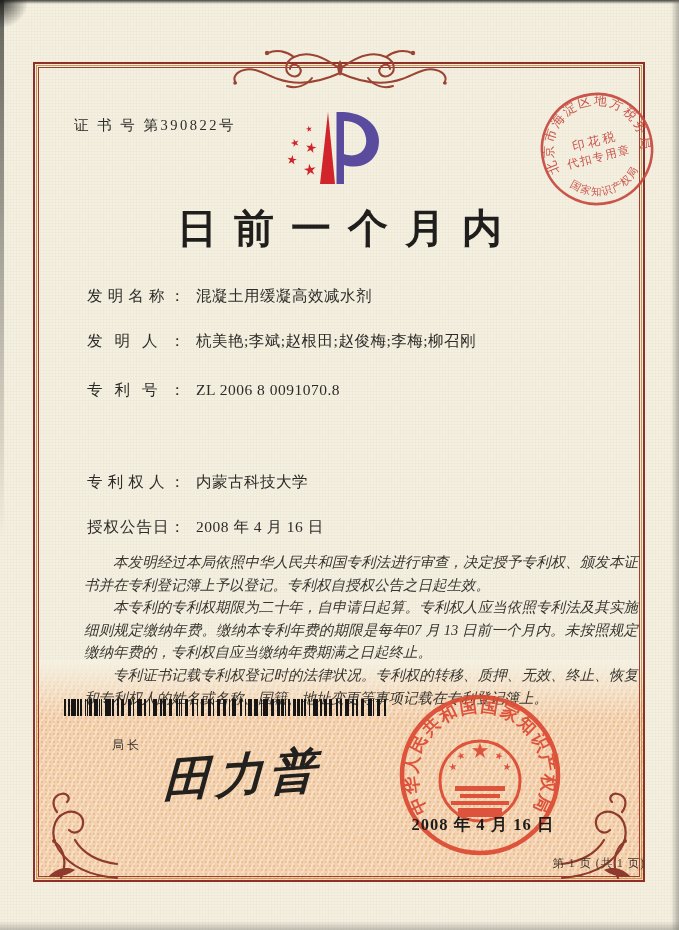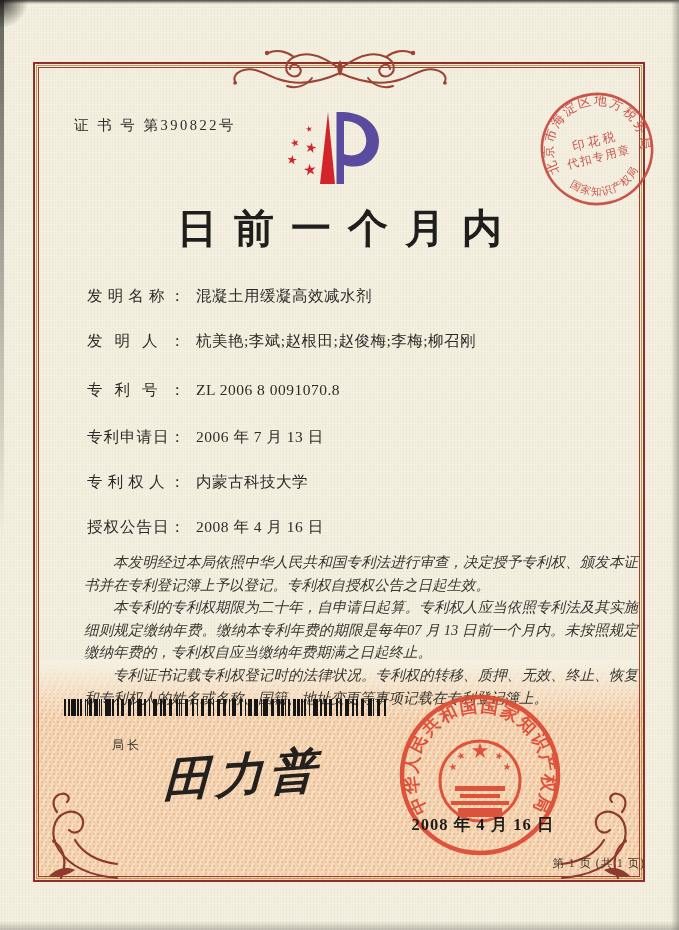--- a/index.html
+++ b/index.html
@@ -171,9 +171,6 @@
   <div class="field-row row3">
     <span class="f-label">专利号：</span><span class="f-value">ZL 2006 8 0091070.8</span>
   </div>
-  <div class="field-row row4">
-    <span class="f-label">专利申请日：</span><span class="f-value">2006 年 7 月 13 日</span>
-  </div>
   <div class="field-row row5">
     <span class="f-label">专利权人：</span><span class="f-value">内蒙古科技大学</span>
   </div>

